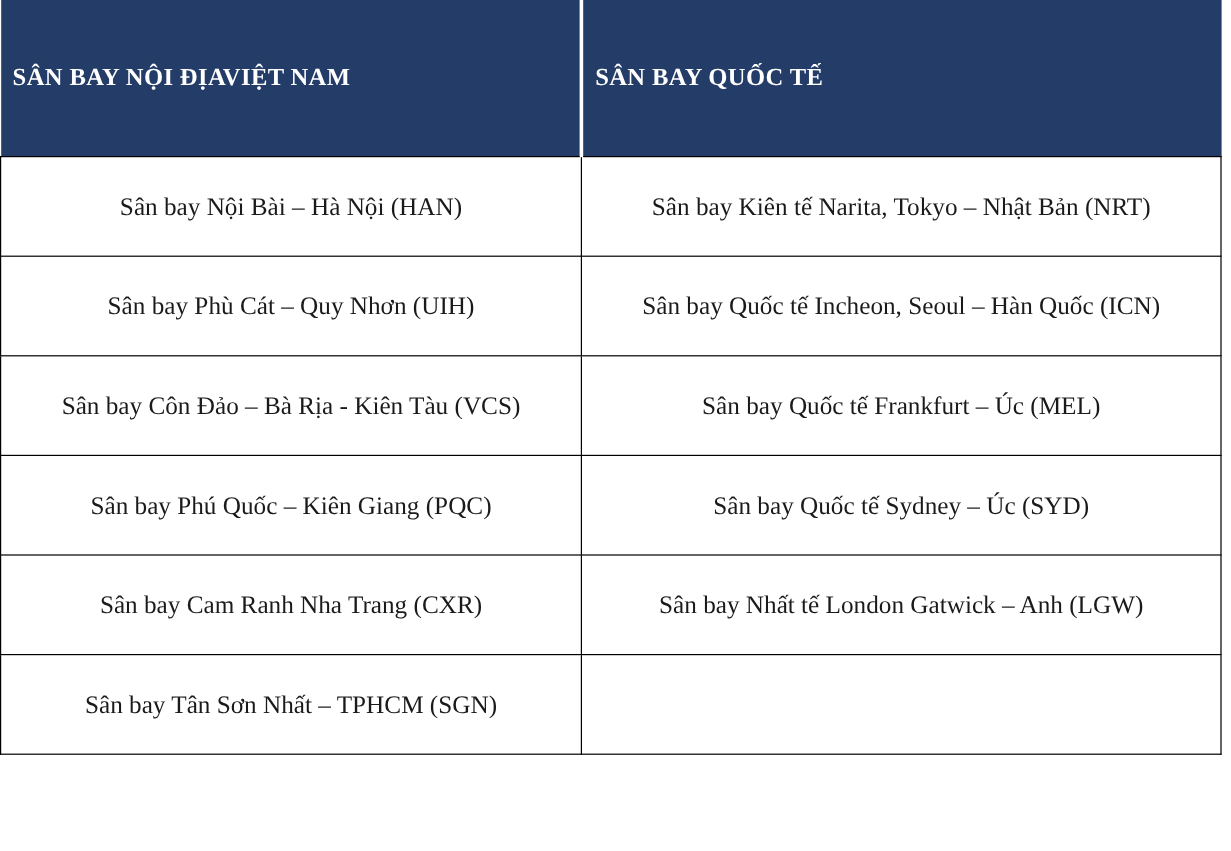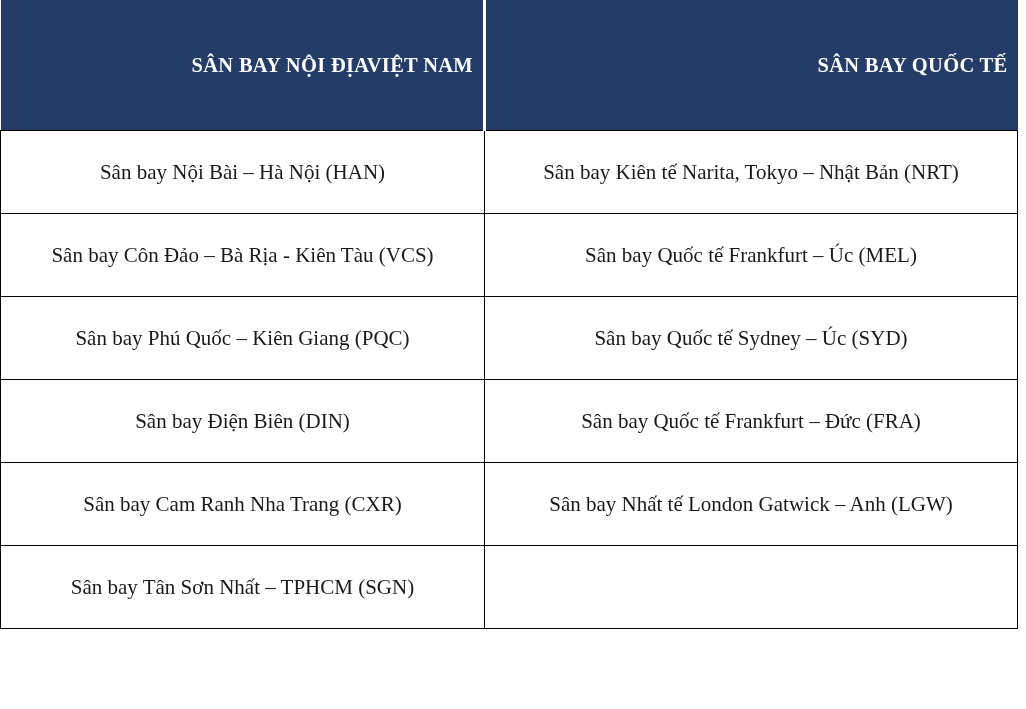--- a/index.html
+++ b/index.html
@@ -37,7 +37,7 @@
     color: #ffffff;
     height: 130px;
     padding: 0 10px;
-    text-align: right;
+    text-align: left;
     vertical-align: middle;
     font-weight: bold;
     font-size: 20.5px;

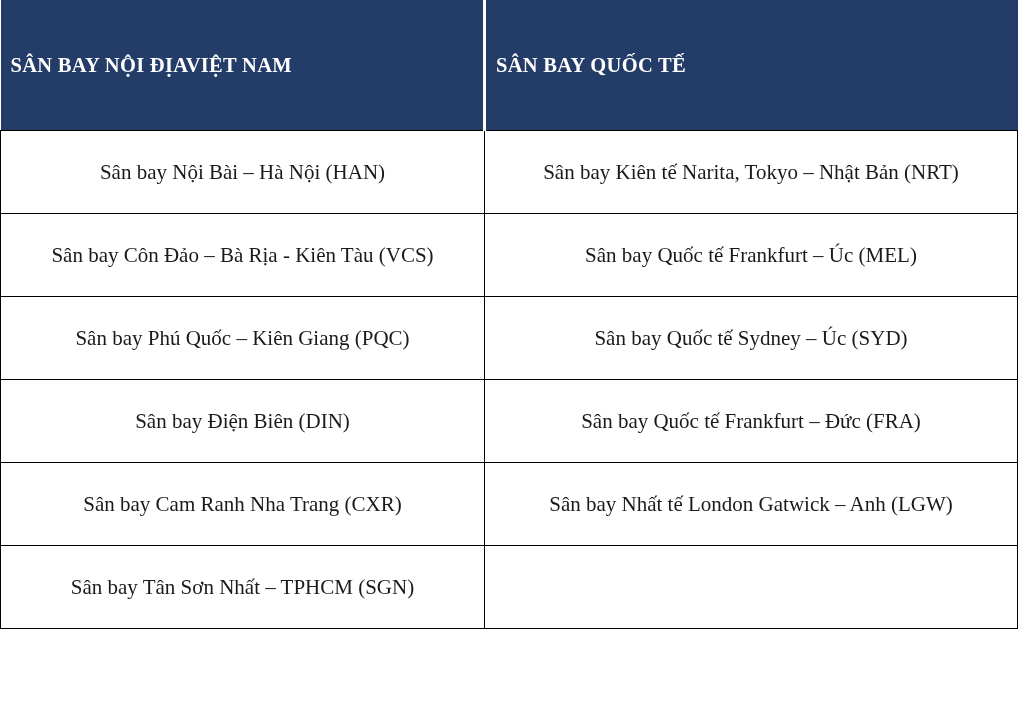--- a/index.html
+++ b/index.html
@@ -94,6 +94,10 @@
         <td class="cell-intl">Sân bay Kiên tế Narita, Tokyo – Nhật Bản (NRT)</td>
       </tr>
       <tr>
+        <td class="cell-domestic">Sân bay Phù Cát – Quy Nhơn (UIH)</td>
+        <td class="cell-intl">Sân bay Quốc tế Incheon, Seoul – Hàn Quốc (ICN)</td>
+      </tr>
+      <tr>
         <td class="cell-domestic">Sân bay Côn Đảo – Bà Rịa - Kiên Tàu (VCS)</td>
         <td class="cell-intl">Sân bay Quốc tế Frankfurt – Úc (MEL)</td>
       </tr>

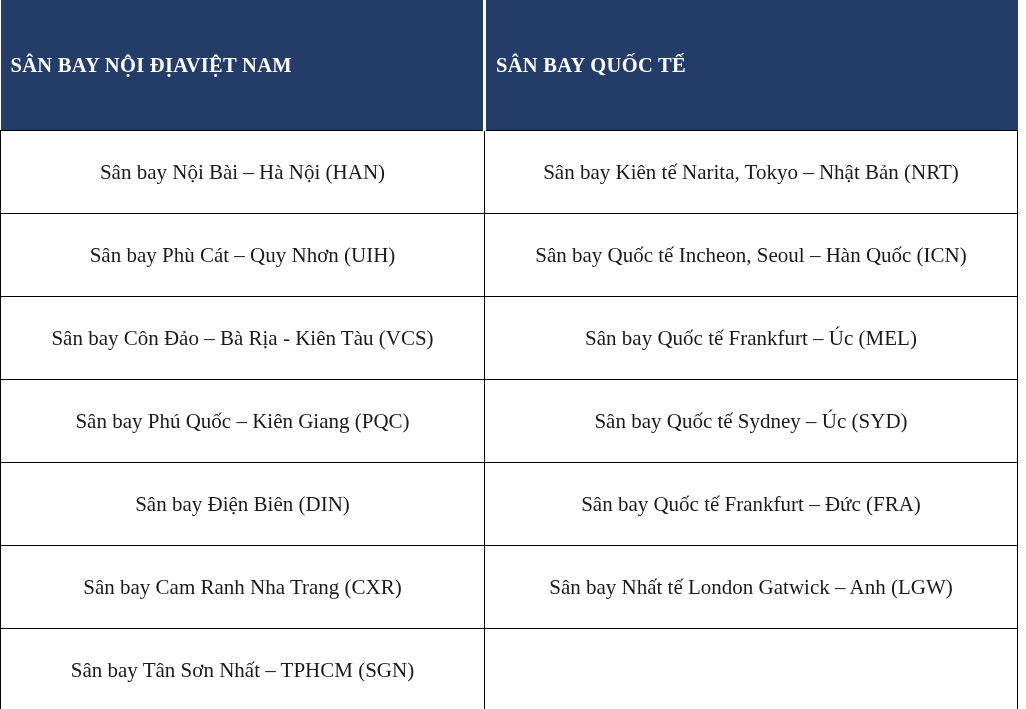--- a/index.html
+++ b/index.html
@@ -106,10 +106,6 @@
         <td class="cell-intl">Sân bay Quốc tế Sydney – Úc (SYD)</td>
       </tr>
       <tr>
-        <td class="cell-domestic">Sân bay Điện Biên (DIN)</td>
-        <td class="cell-intl">Sân bay Quốc tế Frankfurt – Đức (FRA)</td>
-      </tr>
-      <tr>
         <td class="cell-domestic">Sân bay Cam Ranh Nha Trang (CXR)</td>
         <td class="cell-intl">Sân bay Nhất tế London Gatwick – Anh (LGW)</td>
       </tr>

